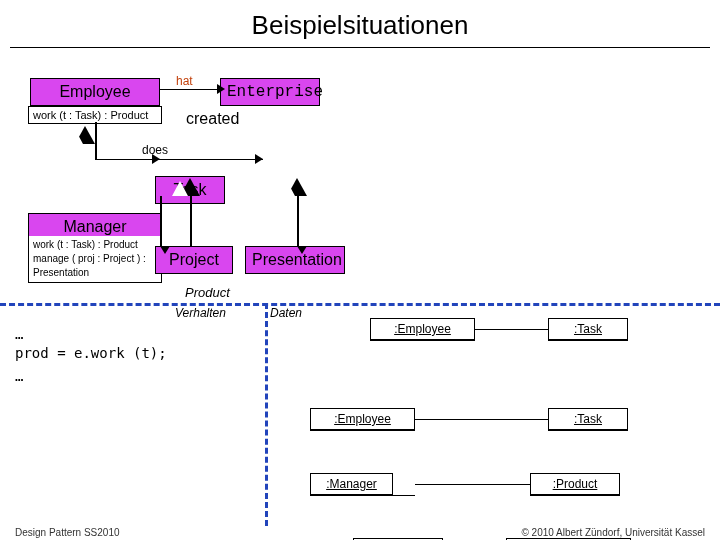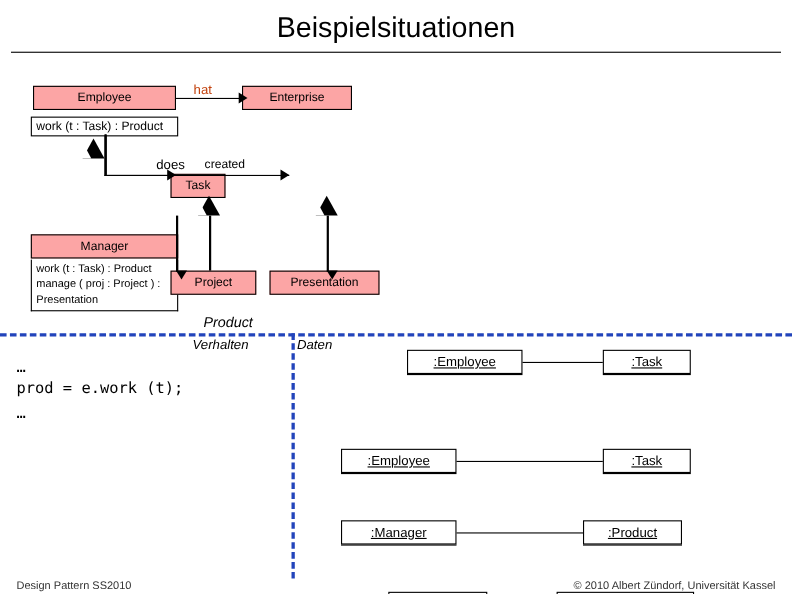--- a/index.html
+++ b/index.html
@@ -24,10 +24,10 @@
     
     .uml-box {
       border: 1.5px solid #000;
-      background: #fca5a5;
+      background: #d946ef;
       text-align: center;
       position: absolute;
-      font-size: 11px;
+      font-size: 16px;
     }
 
     .obj-box {

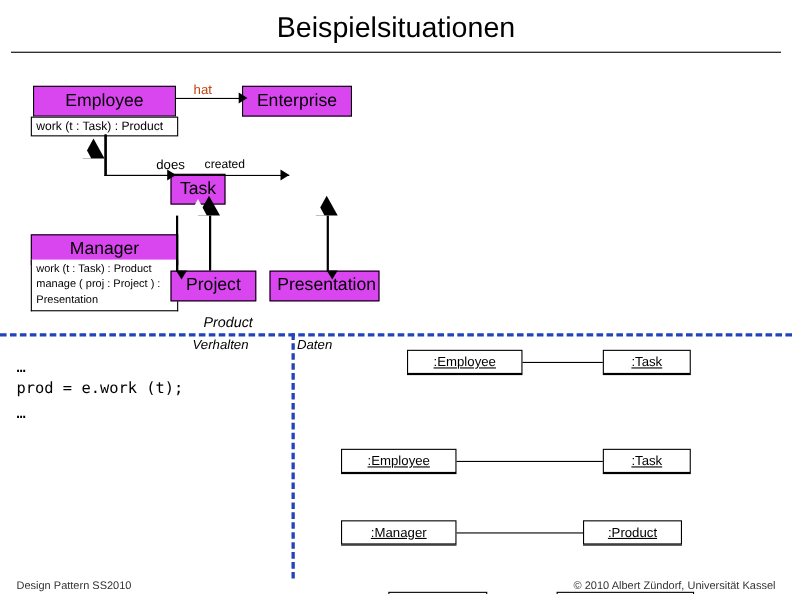--- a/index.html
+++ b/index.html
@@ -77,7 +77,7 @@
     <span>Employee</span>
   </div>
 
-  <div class="uml-box" style="left: 220px; top: 30px; width: 100px; padding: 4px 6px;">
+  <div class="uml-box" style="left: 220px; top: 30px; width: 100px; padding: 4px 6px; font-family: Liberation Mono, monospace;">
     <span>Enterprise</span>
   </div>
 

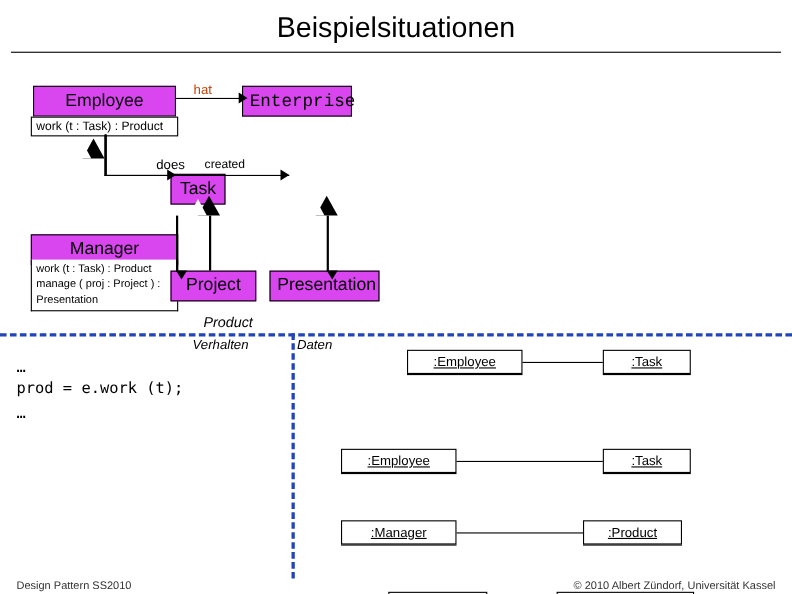--- a/index.html
+++ b/index.html
@@ -96,7 +96,7 @@
     <div style="width:0; height:0; border-left:8px solid transparent; border-right:8px solid transparent; border-bottom:15px solid #fff; position:absolute; top:3px; left:-8px;"></div>
   </div>
 
-  <div style="position:absolute; left: 186px; top: 96px; font-size:11px;">created</div>
+  <div style="position:absolute; left: 186px; top: 62px; font-size:16px;">created</div>
   <div style="position:absolute; left: 142px; top: 95px; font-size:12px;">does</div>
 
   <div class="uml-box" style="left: 155px; top: 110px; width: 50px; padding: 4px 6px; text-align:center;">

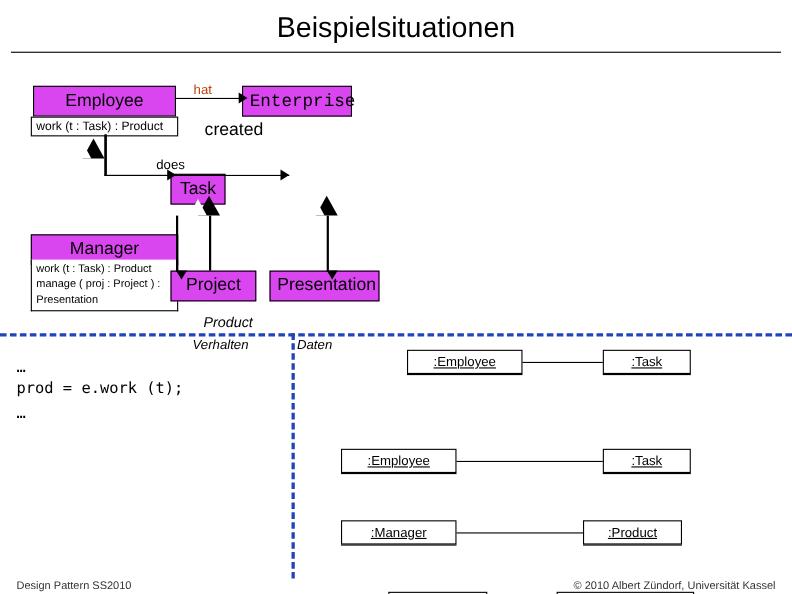--- a/index.html
+++ b/index.html
@@ -99,7 +99,7 @@
   <div style="position:absolute; left: 186px; top: 62px; font-size:16px;">created</div>
   <div style="position:absolute; left: 142px; top: 95px; font-size:12px;">does</div>
 
-  <div class="uml-box" style="left: 155px; top: 110px; width: 50px; padding: 4px 6px; text-align:center;">
+  <div class="uml-box" style="left: 155px; top: 128px; width: 70px; padding: 4px 6px; text-align:center;">
     <span>Task</span>
   </div>
 

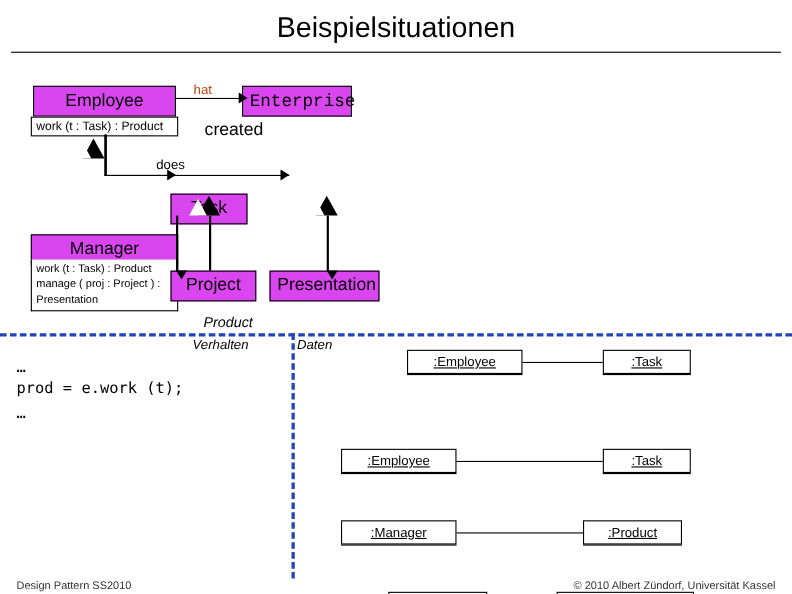--- a/index.html
+++ b/index.html
@@ -187,7 +187,7 @@
 
   <div style="position:absolute; left: 415px; top: 371px; width: 133px; border-top: 1.5px solid #000;"></div>
 
-  <div class="obj-box" style="left: 310px; top: 425px; width: 105px;">
+  <div class="obj-box" style="left: 310px; top: 425px; width: 83px;">
     <span>:Manager</span>
   </div>
   <div style="position:absolute; left:310px; top:447px; width: 105px; border-top:1.5px solid #000;"></div>

